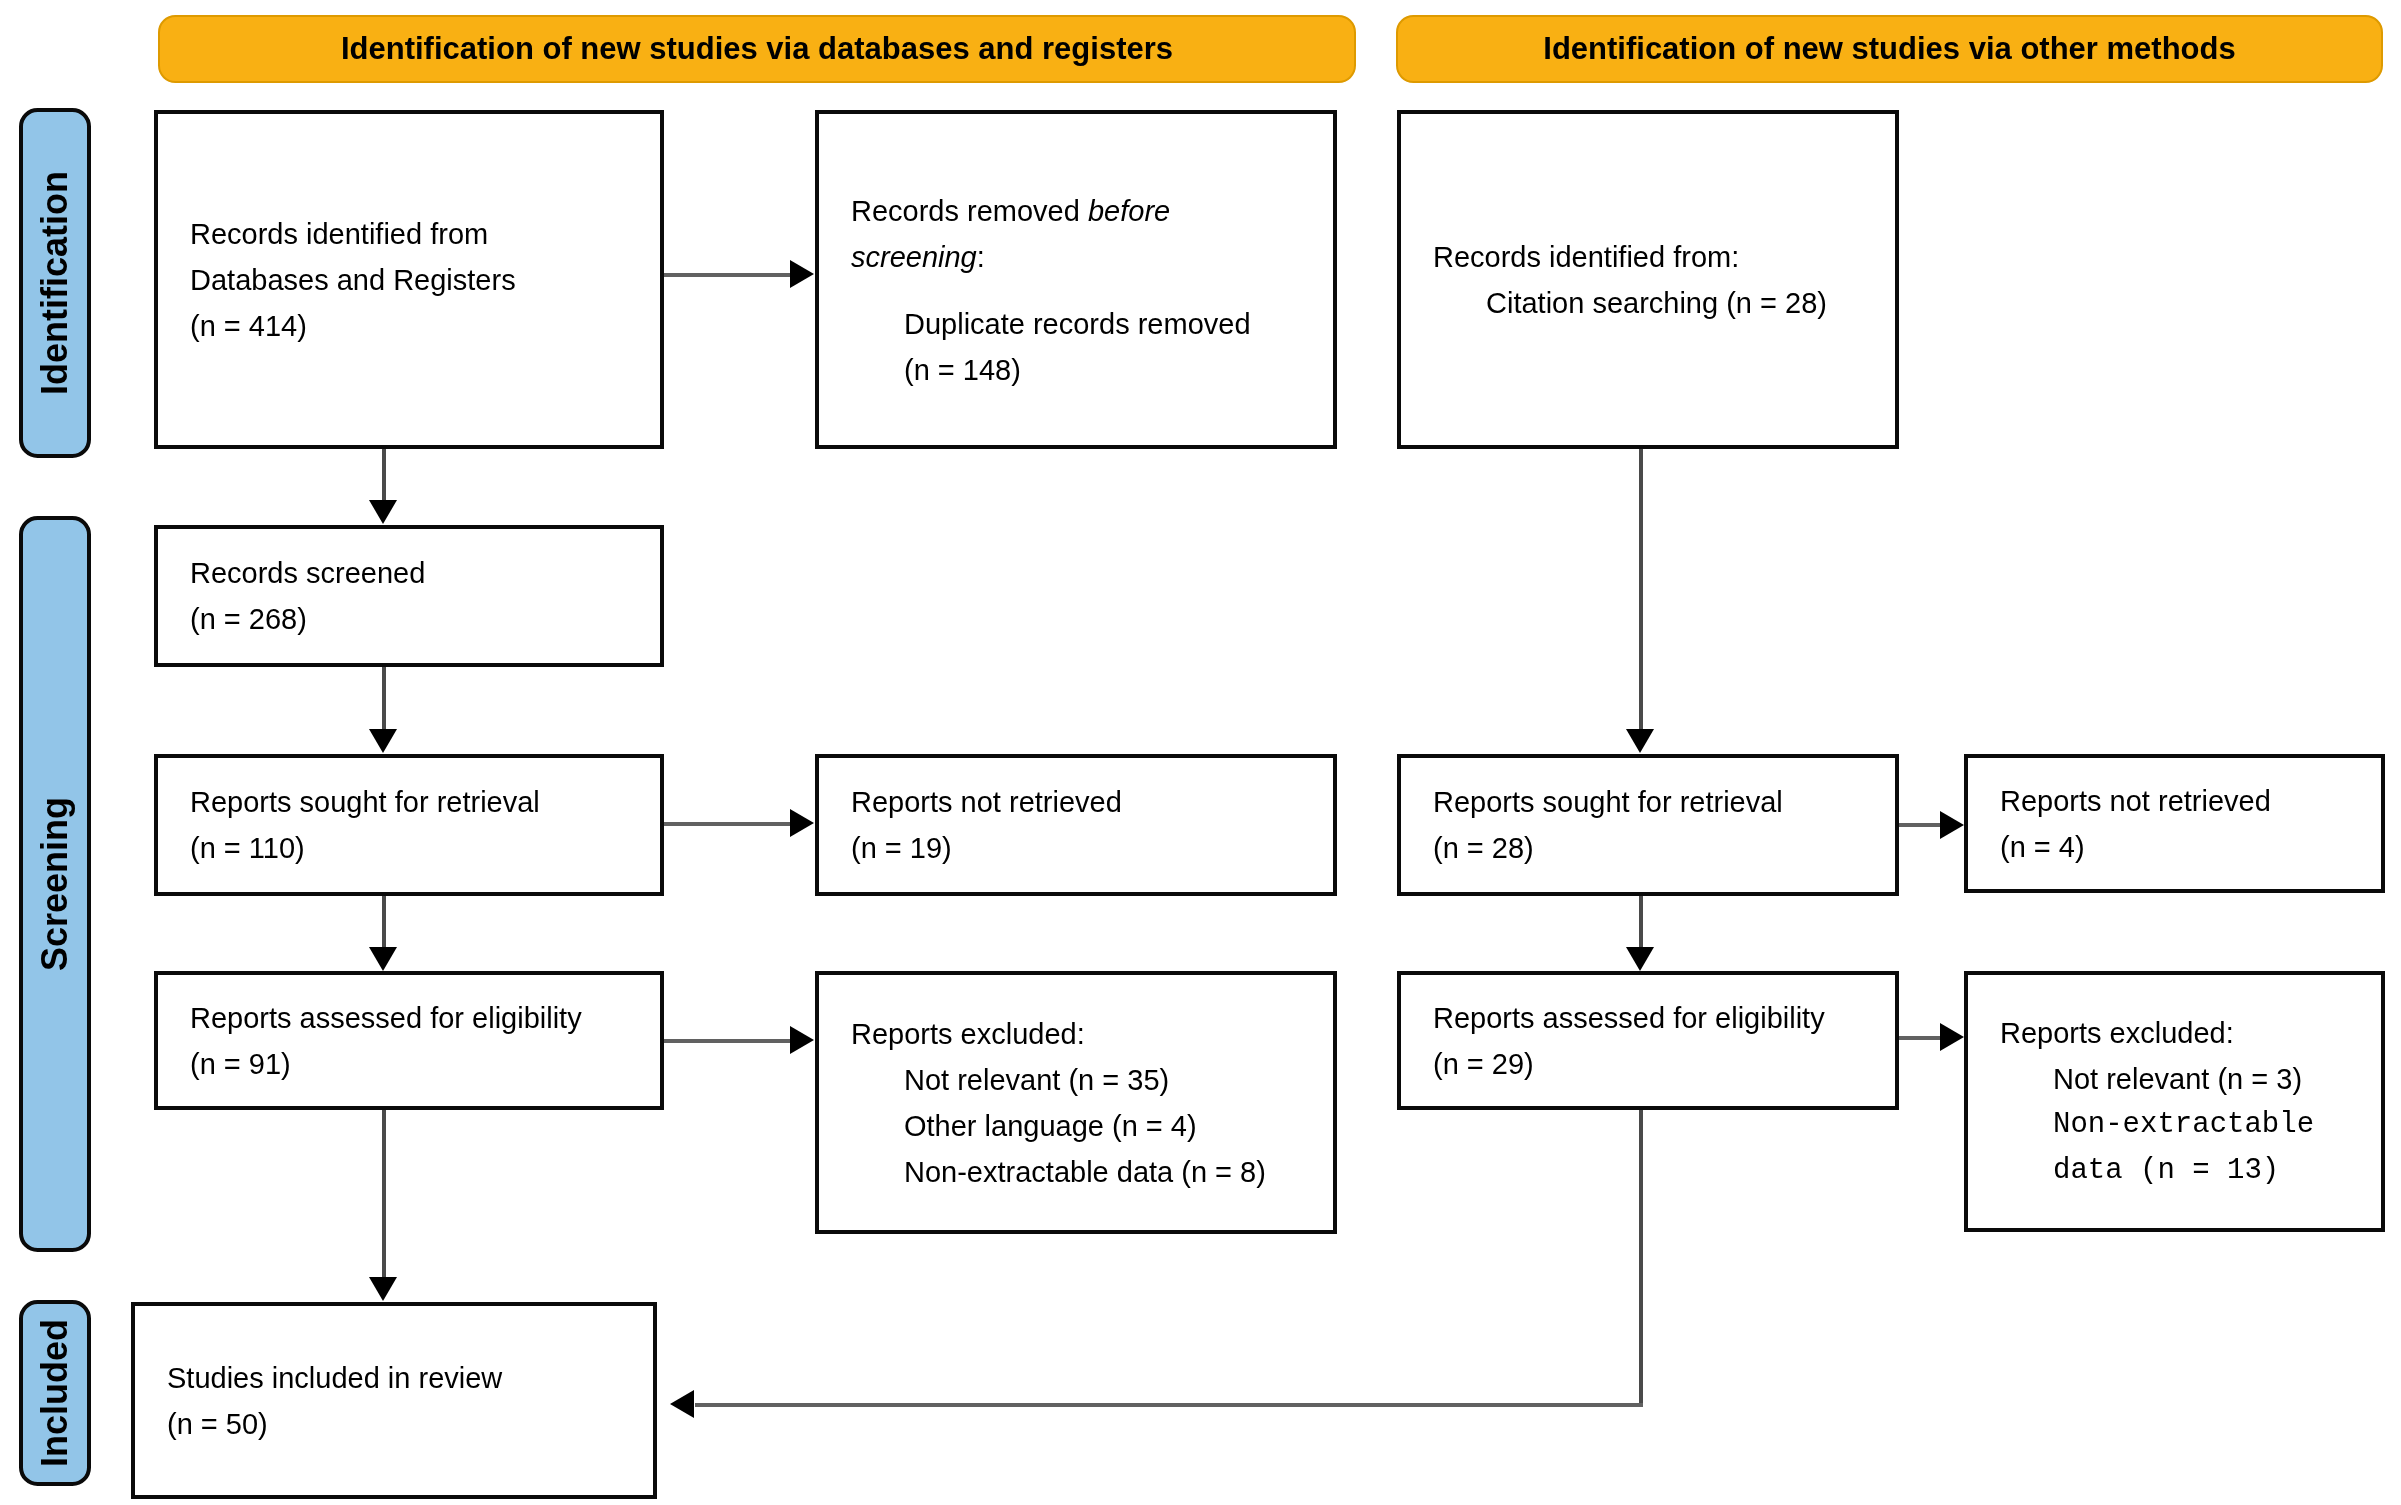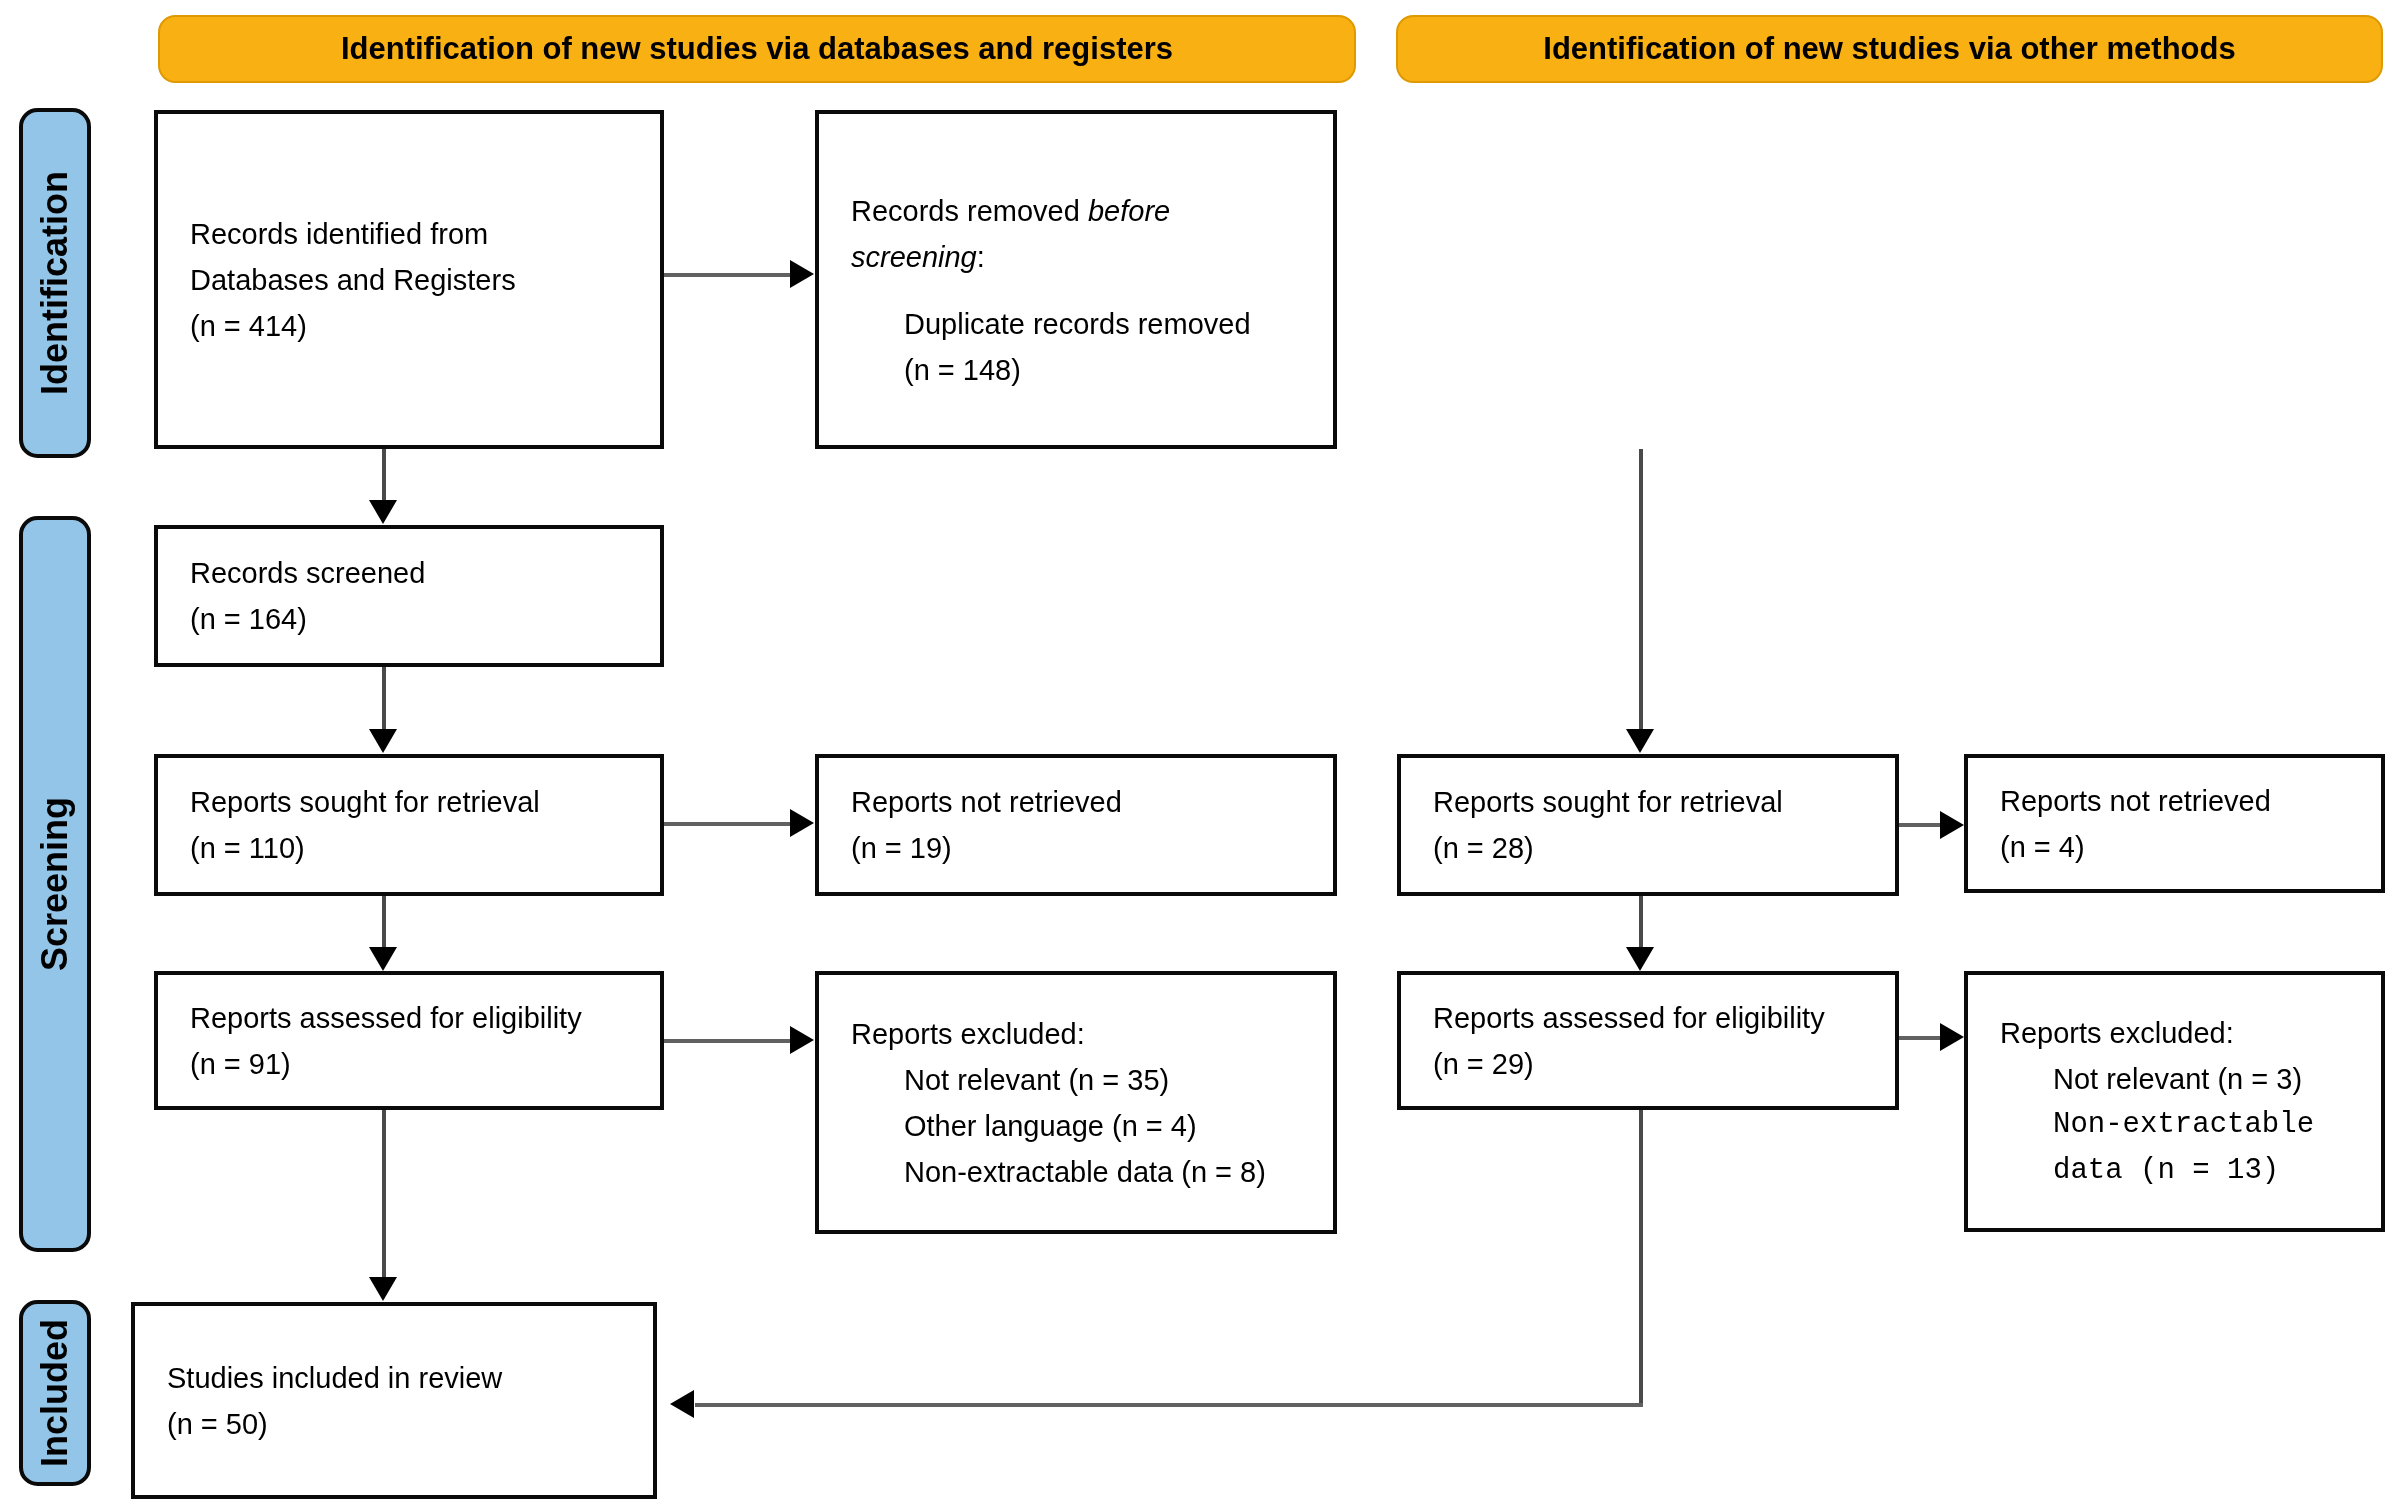--- a/index.html
+++ b/index.html
@@ -95,6 +95,10 @@
     <span class="item w620">Duplicate records removed (n = 148)</span>
   </div>
 
+  <div class="box" style="left:1397px;top:110px;width:502px;height:339px;">
+    <span class="intro">Records identified from:</span>
+    <span class="item line">Citation searching (n = 28)</span>
+  </div>
 
   <div class="box" style="left:154px;top:525px;width:510px;height:142px;">
     <span class="line">Records screened</span>

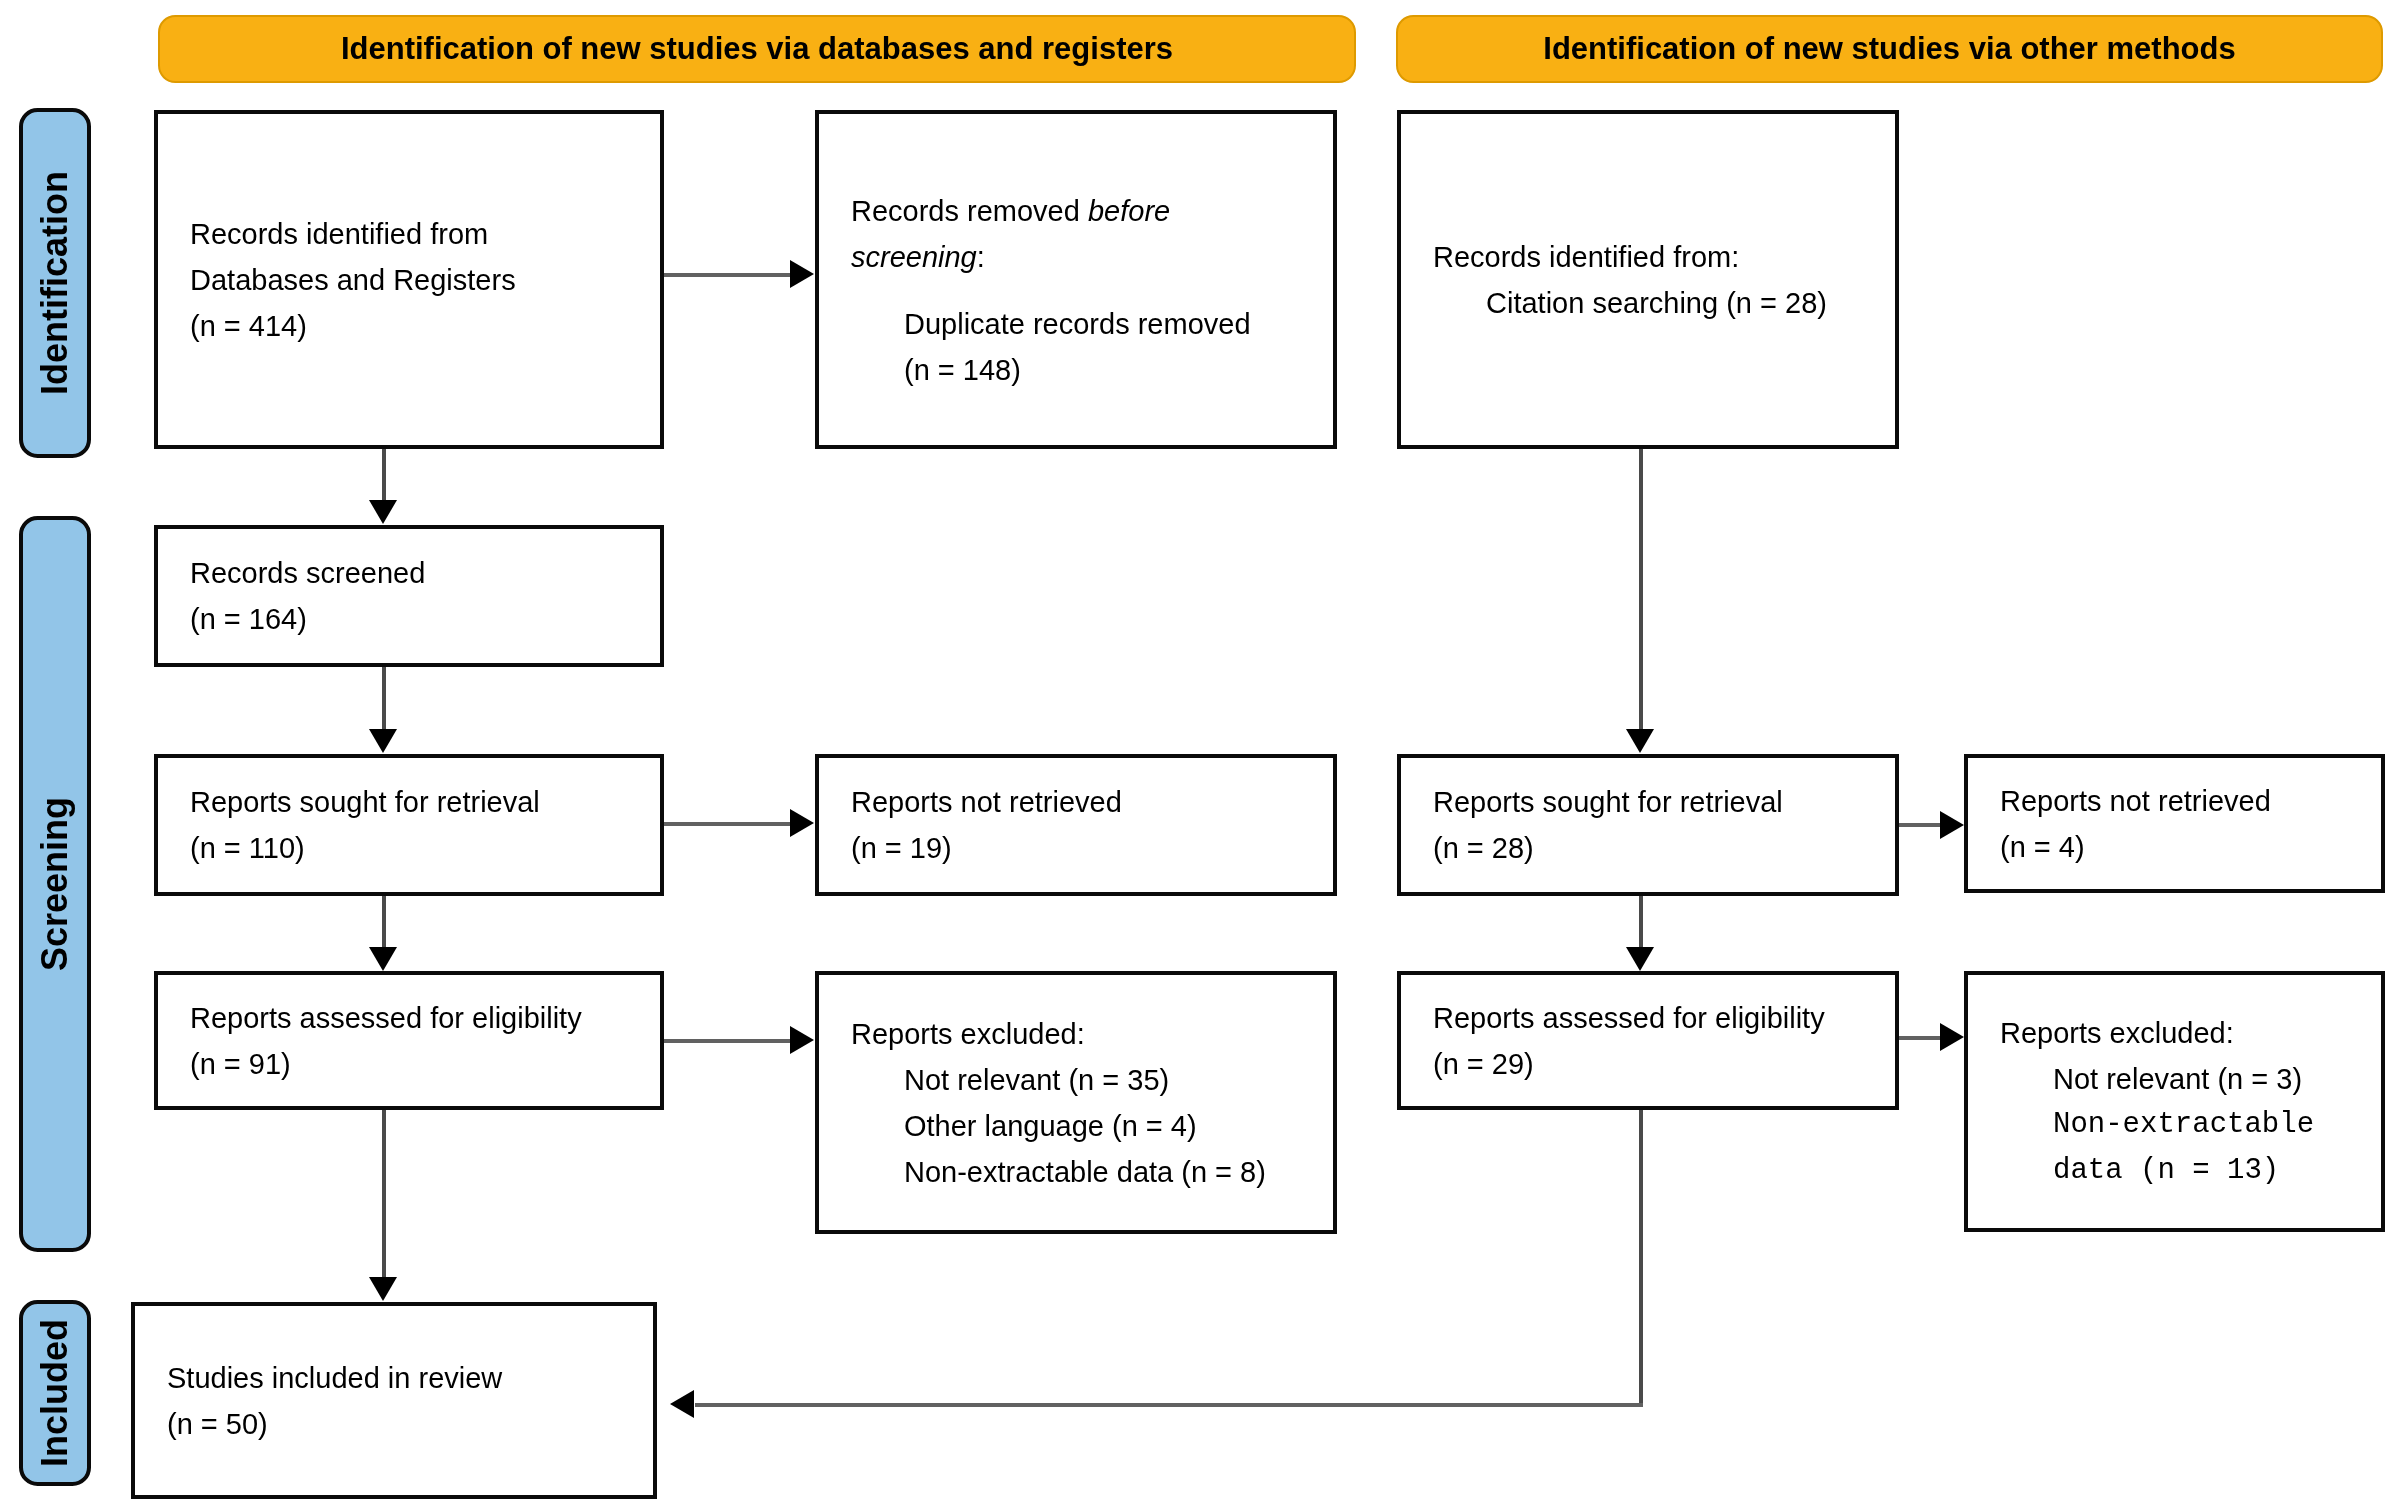--- a/index.html
+++ b/index.html
@@ -102,7 +102,7 @@
 
   <div class="box" style="left:154px;top:525px;width:510px;height:142px;">
     <span class="line">Records screened</span>
-    <span class="line">(n = 164)</span>
+    <span class="line">(n = 268)</span>
   </div>
 
   <div class="box" style="left:154px;top:754px;width:510px;height:142px;">

